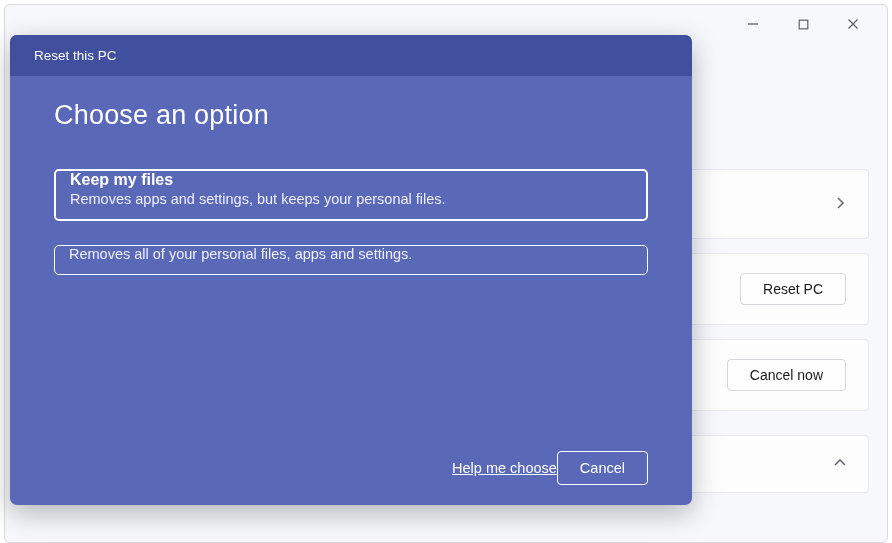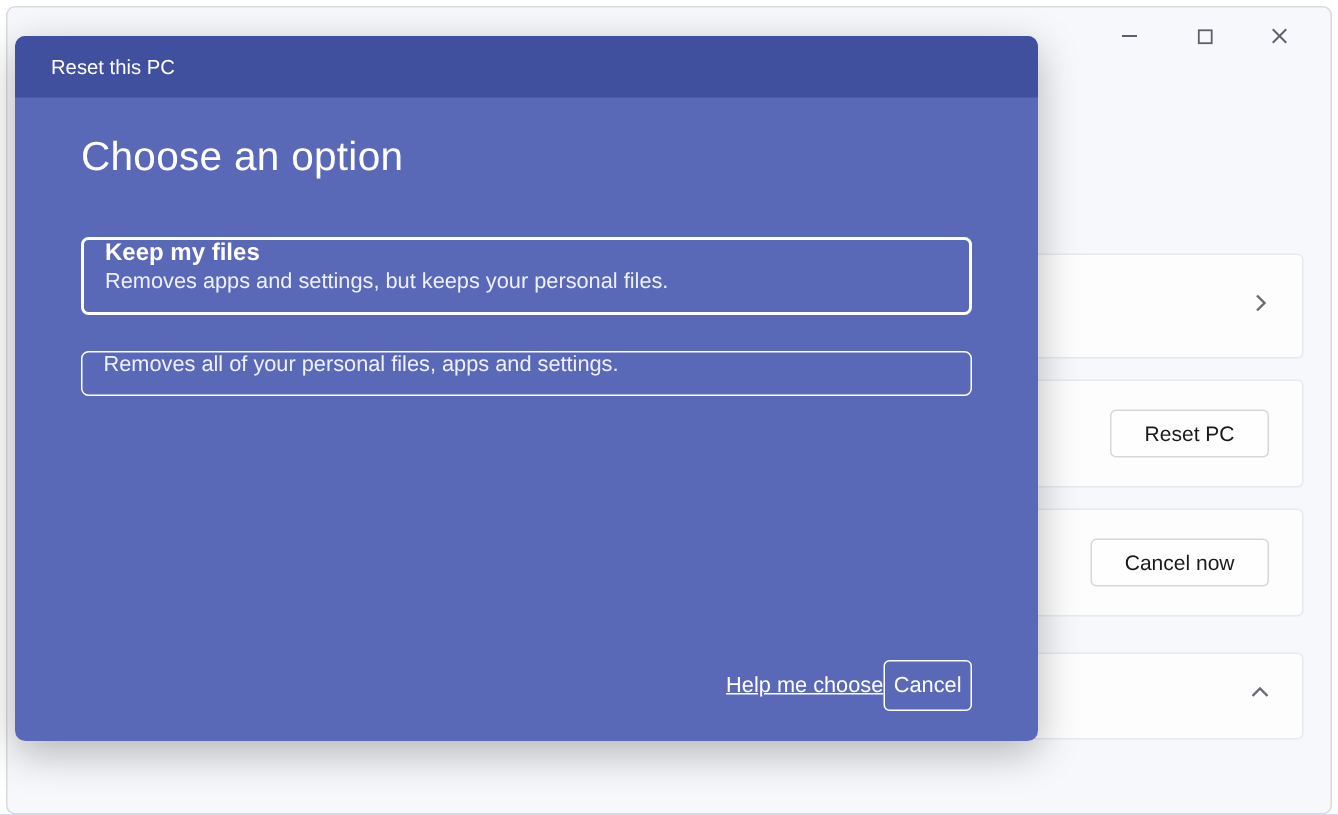--- a/index.html
+++ b/index.html
@@ -79,7 +79,7 @@
   
   .modal {
     position:absolute;
-    left:10px; top:24px;
+    left:10px; top:35px;
     width:682px; height:470px;
     background:#5a68b8;
     border-radius:7px;

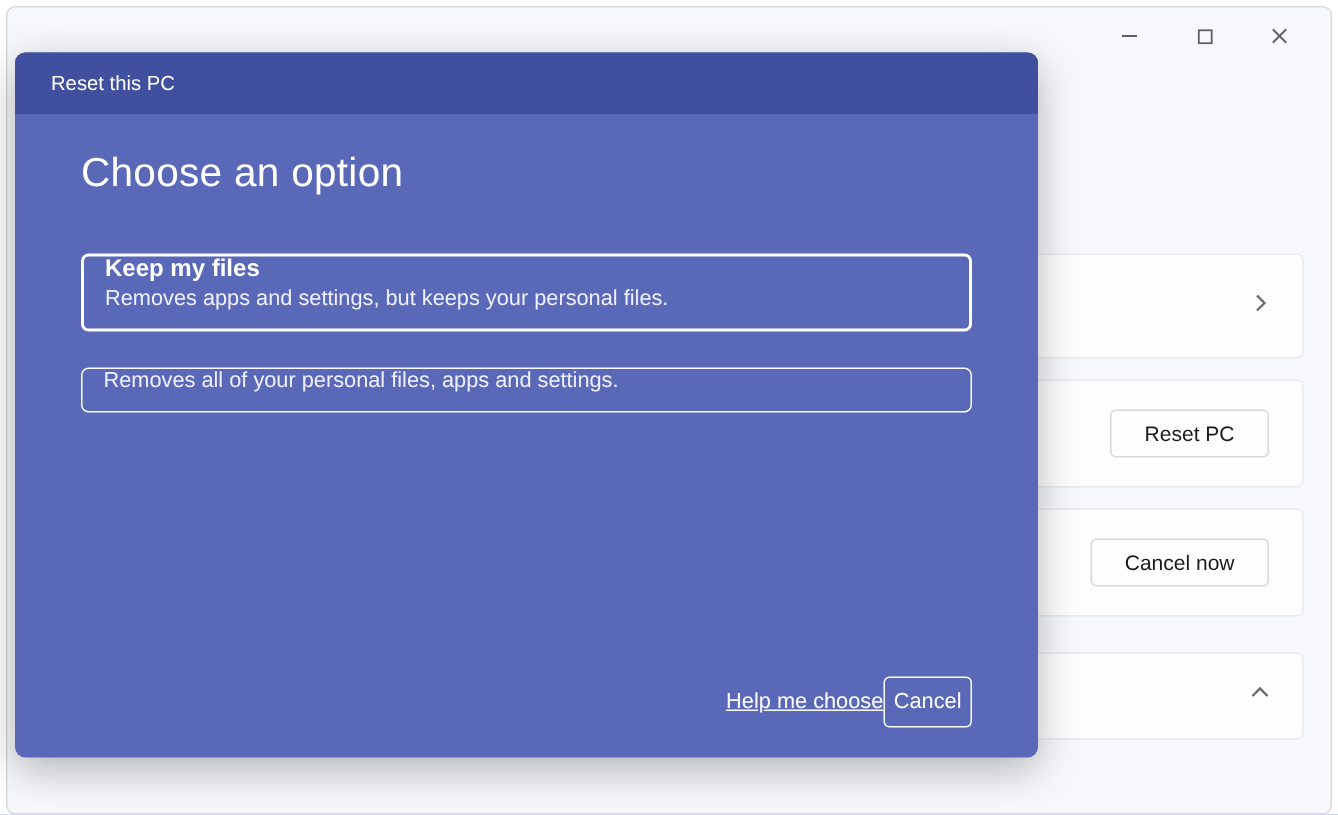--- a/index.html
+++ b/index.html
@@ -143,7 +143,7 @@
     border:1px solid #fff;
     background:transparent;
     color:#fff;
-    padding:8px 6px;
+    padding:8px 22px;
     border-radius:4px;
     font-size:14.5px;
     cursor:pointer;

